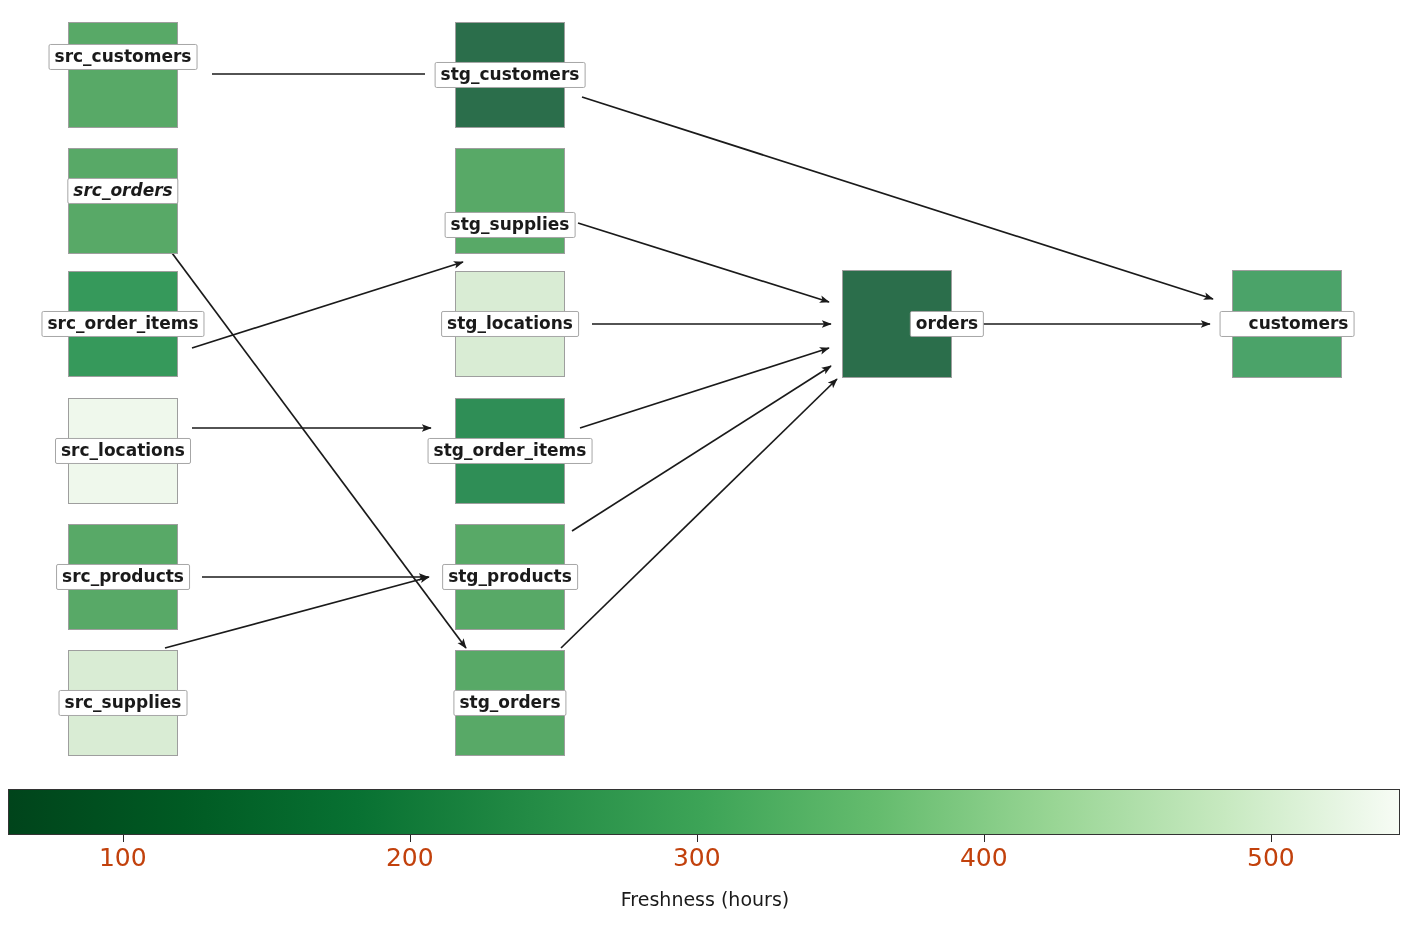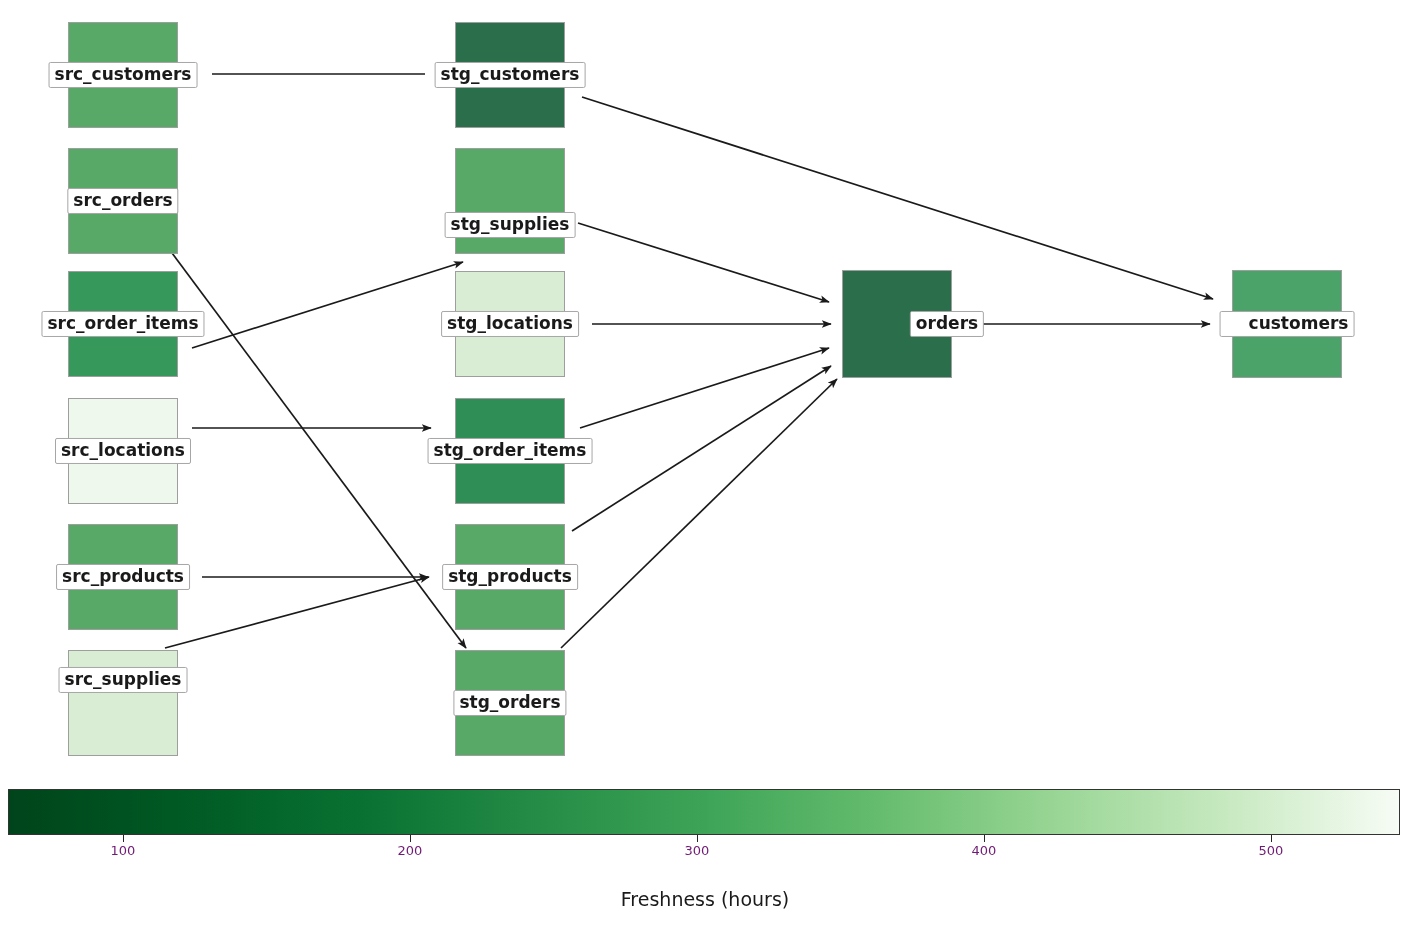--- a/index.html
+++ b/index.html
@@ -135,7 +135,7 @@
 
     <div id="node-group">
         <div class="node" style="left: 68px; top: 22px; width: 110px; height: 106px; background: rgb(88, 169, 103);"></div>
-        <div class="node-label" style="left: 123px; top: 75px;">src_customers</div>
+        <div class="node-label" style="left: 123px; top: 57px;">src_customers</div>
         <div class="node" style="left: 68px; top: 148px; width: 110px; height: 106px; background: rgb(88, 169, 103);"></div>
         <div class="node-label" style="left: 123px; top: 201px;">src_orders</div>
         <div class="node" style="left: 68px; top: 271px; width: 110px; height: 106px; background: rgb(54, 153, 91);"></div>

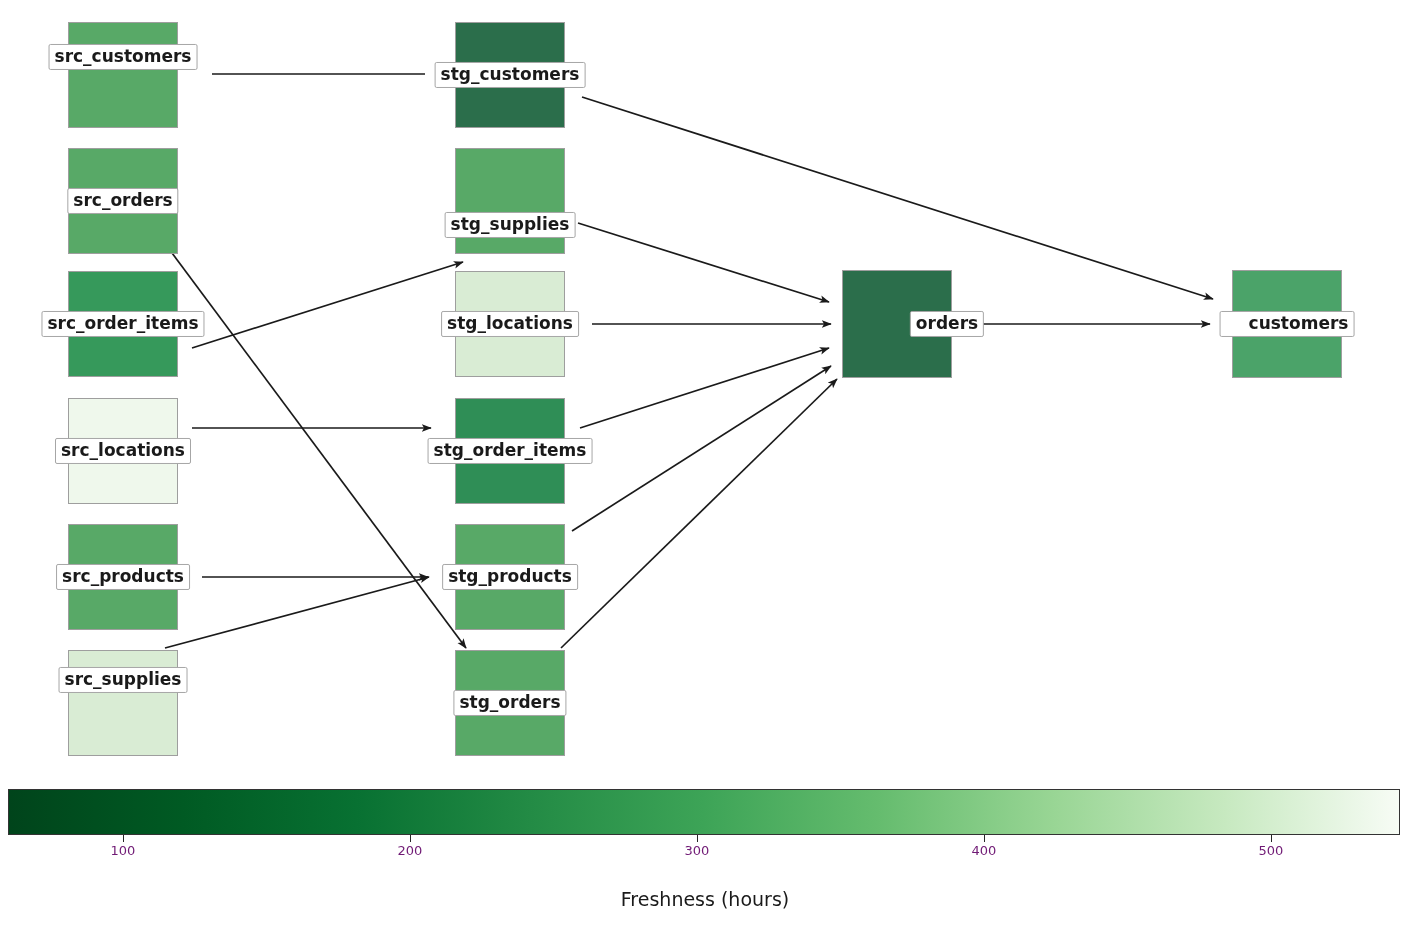--- a/index.html
+++ b/index.html
@@ -137,7 +137,7 @@
         <div class="node" style="left: 68px; top: 22px; width: 110px; height: 106px; background: rgb(88, 169, 103);"></div>
         <div class="node-label" style="left: 123px; top: 57px;">src_customers</div>
         <div class="node" style="left: 68px; top: 148px; width: 110px; height: 106px; background: rgb(88, 169, 103);"></div>
-        <div class="node-label" style="left: 123px; top: 201px;">src_orders</div>
+        <div class="node-label" style="left: 123px; top: 191px; font-style: italic;">src_orders</div>
         <div class="node" style="left: 68px; top: 271px; width: 110px; height: 106px; background: rgb(54, 153, 91);"></div>
         <div class="node-label" style="left: 123px; top: 324px;">src_order_items</div>
         <div class="node" style="left: 68px; top: 398px; width: 110px; height: 106px; background: rgb(239, 248, 236);"></div>

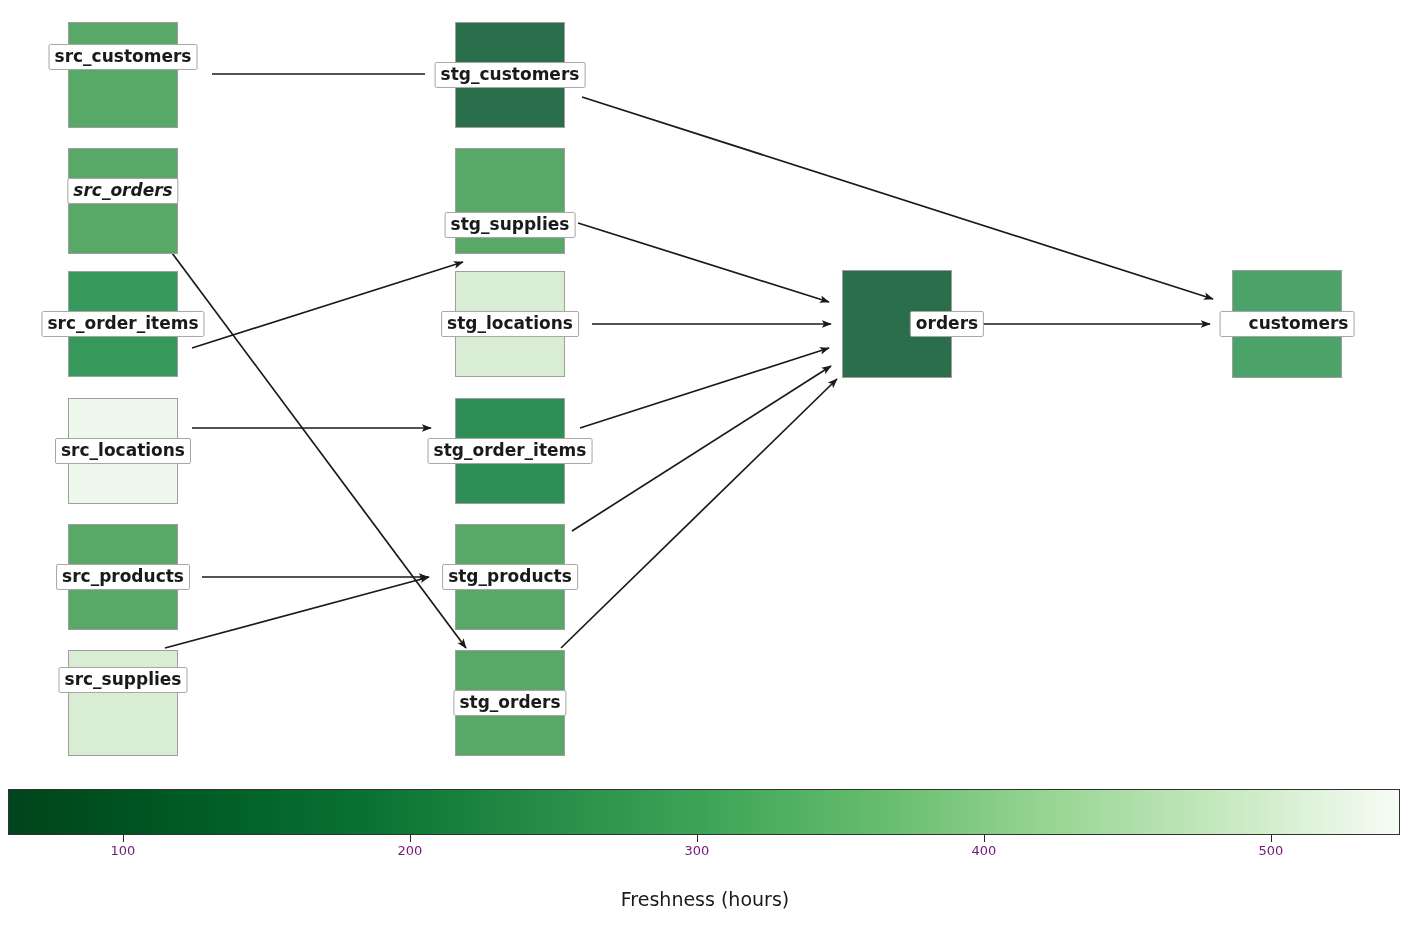--- a/index.html
+++ b/index.html
@@ -145,7 +145,7 @@
         <div class="node" style="left: 68px; top: 524px; width: 110px; height: 106px; background: rgb(88, 169, 103);"></div>
         <div class="node-label" style="left: 123px; top: 577px;">src_products</div>
         <div class="node" style="left: 68px; top: 650px; width: 110px; height: 106px; background: rgb(217, 236, 212);"></div>
-        <div class="node-label" style="left: 123px; top: 680px;">src_supplies</div>
+        <div class="node-label" style="left: 123px; top: 703px;">src_supplies</div>
         <div class="node" style="left: 455px; top: 22px; width: 110px; height: 106px; background: rgb(43, 110, 75);"></div>
         <div class="node-label" style="left: 510px; top: 75px;">stg_customers</div>
         <div class="node" style="left: 455px; top: 148px; width: 110px; height: 106px; background: rgb(88, 169, 103);"></div>

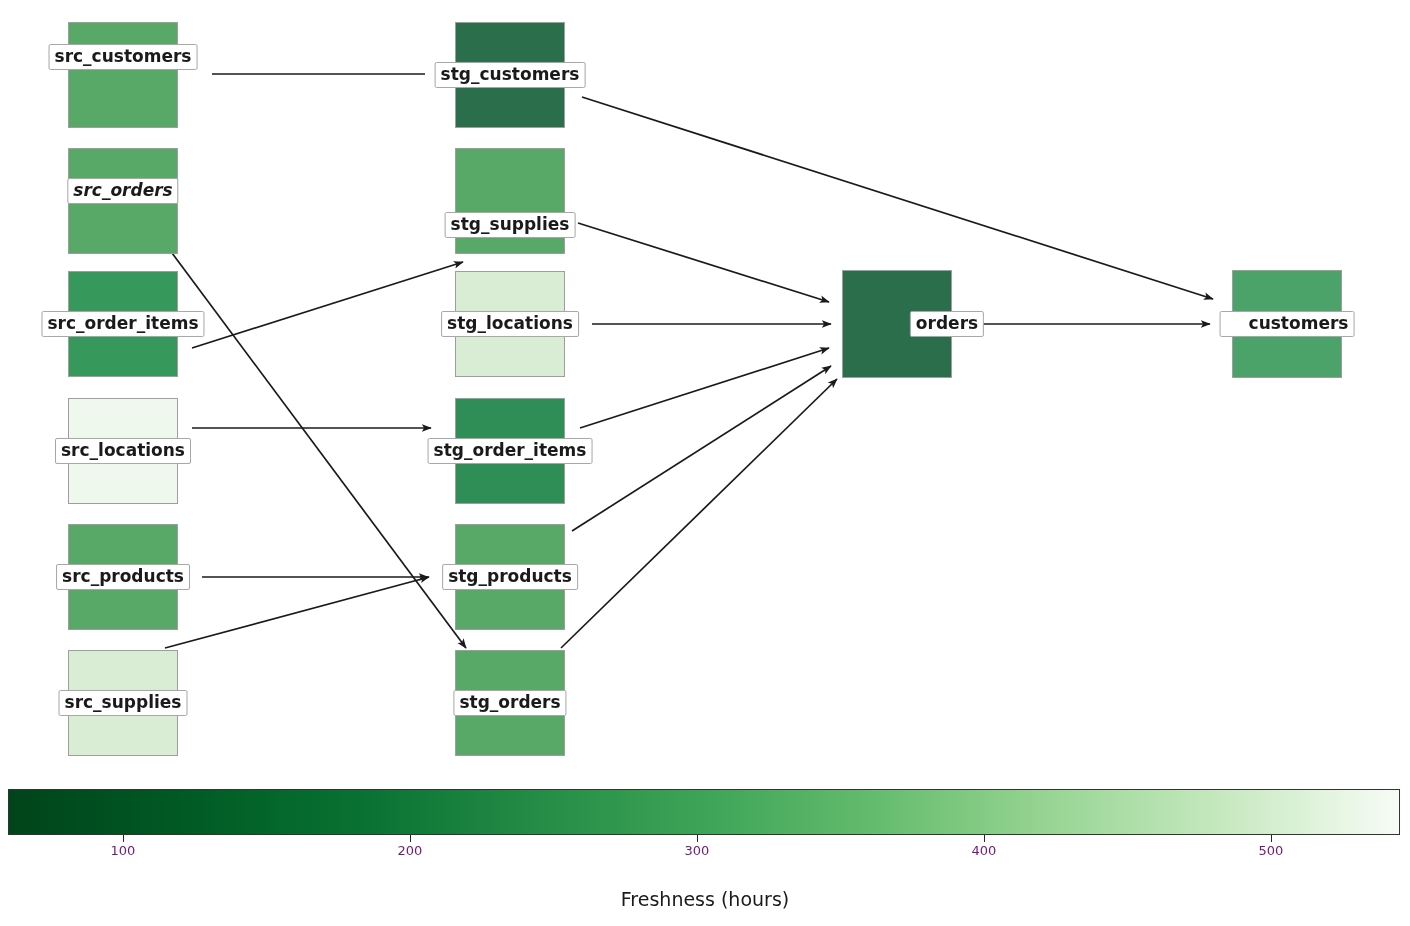--- a/index.html
+++ b/index.html
@@ -87,8 +87,8 @@
     top: 63px;
     transform: translateX(-50%);
     font-family: "DejaVu Sans", sans-serif;
-    font-size: 13px;
-    color: #701a75;
+    font-size: 25px;
+    color: #c2410c;
     white-space: nowrap;
   }
   #cb-axis-label {

